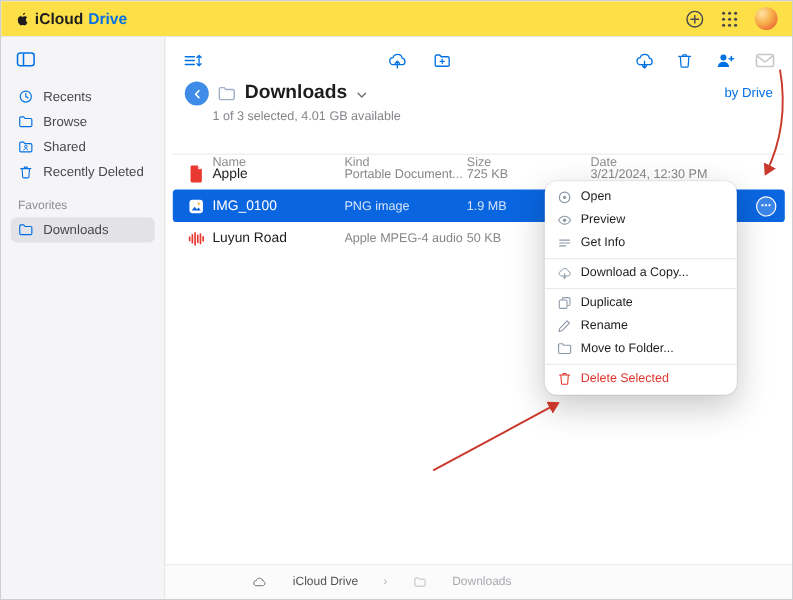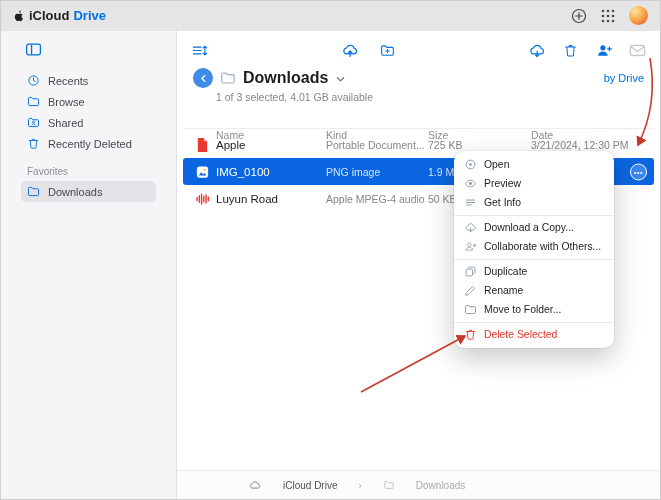--- a/index.html
+++ b/index.html
@@ -12,7 +12,7 @@
   }
   
   .topbar{height:30px;flex-shrink:0;display:flex;align-items:center;
-    padding:0 12px;background:#e5e5e5;border-bottom:1px solid #e5e5e8;}
+    padding:0 12px;background:#fde047;border-bottom:1px solid #e5e5e8;}
   .brand{display:flex;align-items:center;gap:4px;}
   .apple{width:12px;height:15px;color:#1d1d1f;}
   .brand-name{font-size:13px;font-weight:700;}

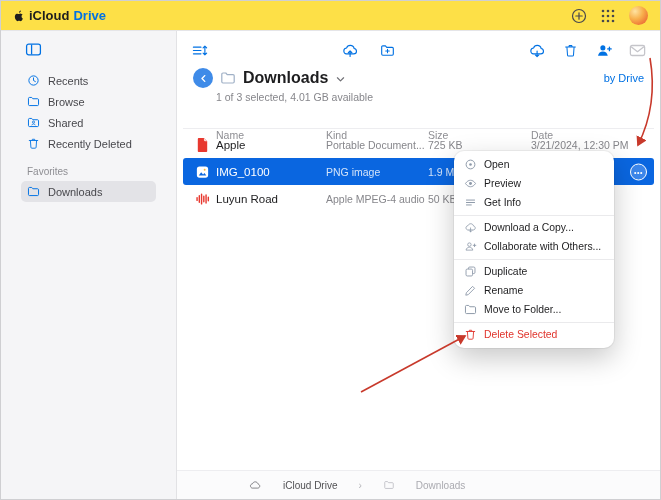--- a/index.html
+++ b/index.html
@@ -23,7 +23,7 @@
     background:radial-gradient(circle at 32% 28%, #ffe3a1 0%, #f8b04c 42%, #ef7d3a 72%, #d85a45 100%);}
   
   .content{flex:1;display:flex;min-height:0;}
-  .sidebar{width:176px;flex-shrink:0;background:#f5f5f7;border-right:1px solid #e2e2e5;padding:8px 20px 0;}
+  .sidebar{width:137px;flex-shrink:0;background:#f5f5f7;border-right:1px solid #e2e2e5;padding:8px 8px 0;}
   .sb-toggle{width:17px;height:17px;color:#0071e3;margin:2px 0 12px 4px;display:block;cursor:pointer;}
   .sb-item{display:flex;align-items:center;gap:8px;height:21px;padding:0 6px;
     border-radius:5px;font-size:11px;color:#48484d;cursor:pointer;}

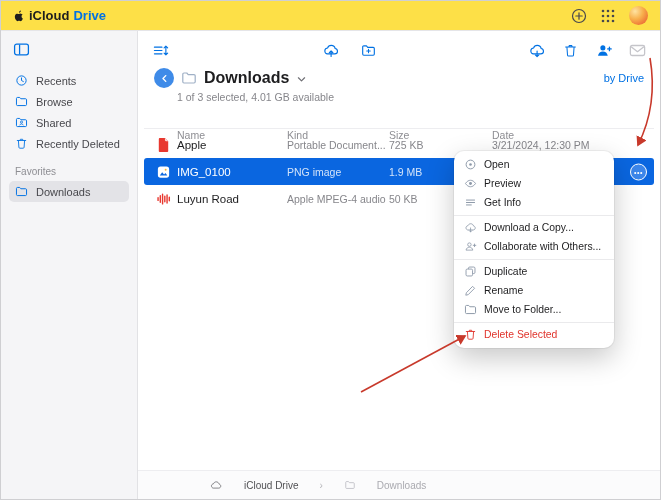--- a/index.html
+++ b/index.html
@@ -400,12 +400,6 @@
         </svg>
       <span>Download a Copy...</span>
     </div>
-    <div class="mi">
-      <svg class="mic">
-          <use href="#i-person-plus"></use>
-        </svg>
-      <span>Collaborate with Others...</span>
-    </div>
     <div class="msep"></div>
     <div class="mi">
       <svg class="mic">

